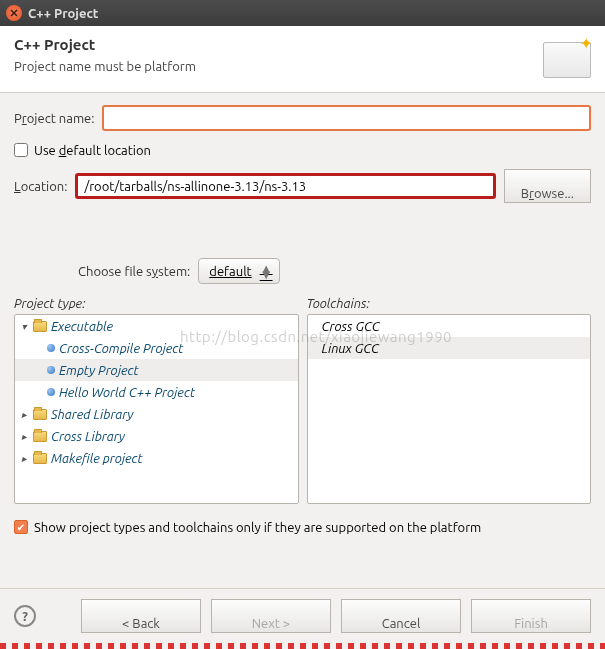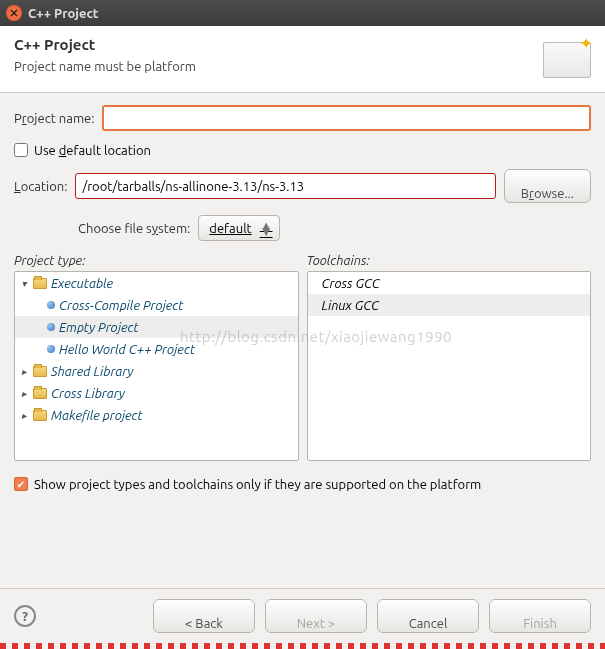--- a/index.html
+++ b/index.html
@@ -19,7 +19,7 @@
 .row { display: flex; align-items: center; gap: 8px; }
 .row label.u { color: #333; }
 .u u { text-decoration: underline; }
-input[type=text] { height: 26px; padding: 2px 6px; border: 1px solid #b91c1c; border-radius: 3px; background: #fff; font-size: 13px; }
+input[type=text] { height: 26px; padding: 2px 6px; border: 3px solid #b91c1c; border-radius: 3px; background: #fff; font-size: 13px; }
 input.name { flex: 1; border: 2px solid #e67843; outline: none; }
 input.loc { flex: 1; }
 .btn { height: 28px; padding: 16px 16px; background: linear-gradient(#fdfdfd,#e7e6e3); border: 1px solid #b8b4ad; border-radius: 6px; color: #4c4c4c; cursor: pointer; }

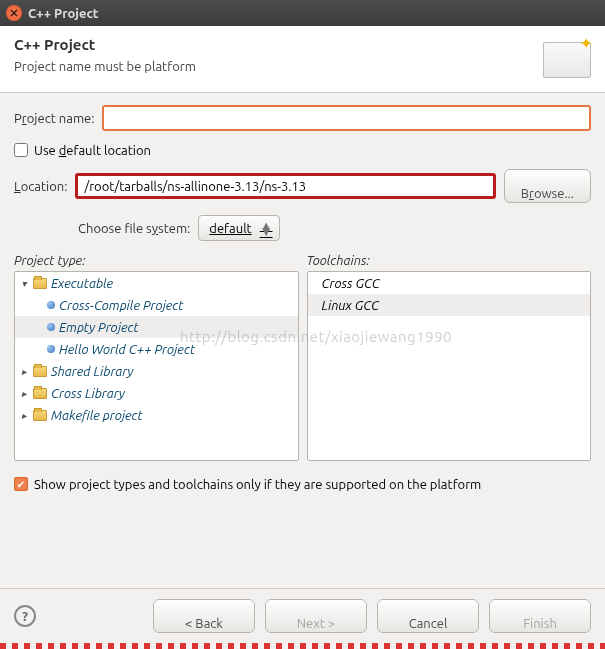--- a/index.html
+++ b/index.html
@@ -22,7 +22,7 @@
 input[type=text] { height: 26px; padding: 2px 6px; border: 3px solid #b91c1c; border-radius: 3px; background: #fff; font-size: 13px; }
 input.name { flex: 1; border: 2px solid #e67843; outline: none; }
 input.loc { flex: 1; }
-.btn { height: 28px; padding: 16px 16px; background: linear-gradient(#fdfdfd,#e7e6e3); border: 1px solid #b8b4ad; border-radius: 6px; color: #4c4c4c; cursor: pointer; }
+.btn { height: 28px; padding: 16px 16px; background: linear-gradient(#fdfdfd,#e7e6e3); border: 1px solid #b8b4ad; border-radius: 0; color: #4c4c4c; cursor: pointer; }
 .btn:disabled { color: #a7a5a1; }
 .selectwrap { display: inline-flex; align-items: center; background: linear-gradient(#fdfdfd,#e7e6e3); border: 1px solid #b8b4ad; border-radius: 4px; height: 26px; padding: 0 6px 0 10px; gap: 8px; text-decoration: underline; }
 .spin { display: flex; flex-direction: column; font-size: 7px; color: #777; line-height: 6px; }

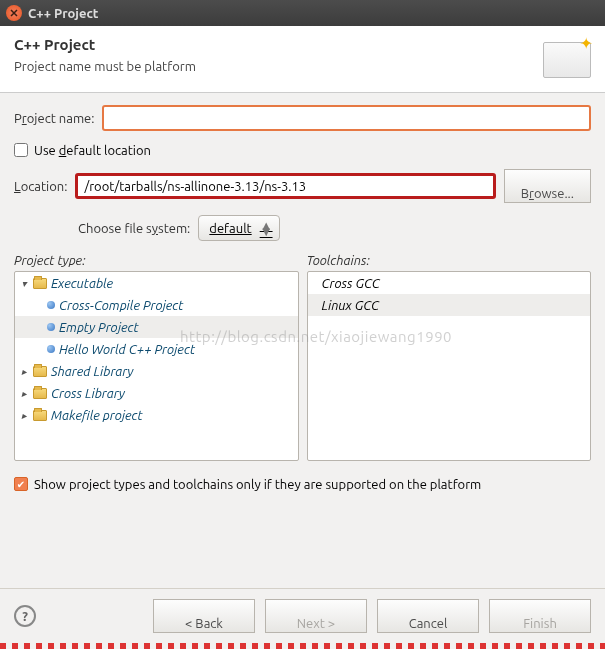--- a/index.html
+++ b/index.html
@@ -91,7 +91,7 @@
     <button class="btn"><span>B</span><u>r</u><span>owse...</span></button>
   </div>
 
-  <div class="row" style="padding-left:64px;">
+  <div class="row" style="padding-left:64px;margin-top:43px;">
     <label class="u"><span>Choose file s</span><u>y</u><span>stem:</span></label>
     <div class="selectwrap">
       <span>default</span>

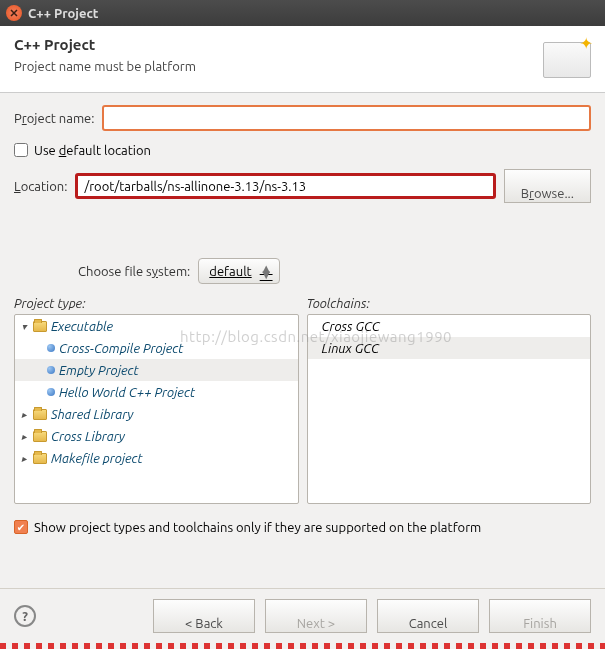--- a/index.html
+++ b/index.html
@@ -47,7 +47,7 @@
 .footer { border-top: 1px solid #d4d0c8; padding: 10px 14px; display: flex; align-items: center; gap: 10px; background: #f2f1f0; }
 .footer .help { width: 22px; height: 22px; border: 2px solid #888; border-radius: 50%; display: flex; align-items: center; justify-content: center; color: #666; font-weight: bold; cursor: pointer; }
 .footer .spacer { flex: 1; }
-.footer .btn { width: 102px; }
+.footer .btn { width: 120px; }
 .redline { height: 6px; background: repeating-linear-gradient(90deg,#d33,#d33 6px,transparent 6px,transparent 12px); }
 </style>
 </head>

